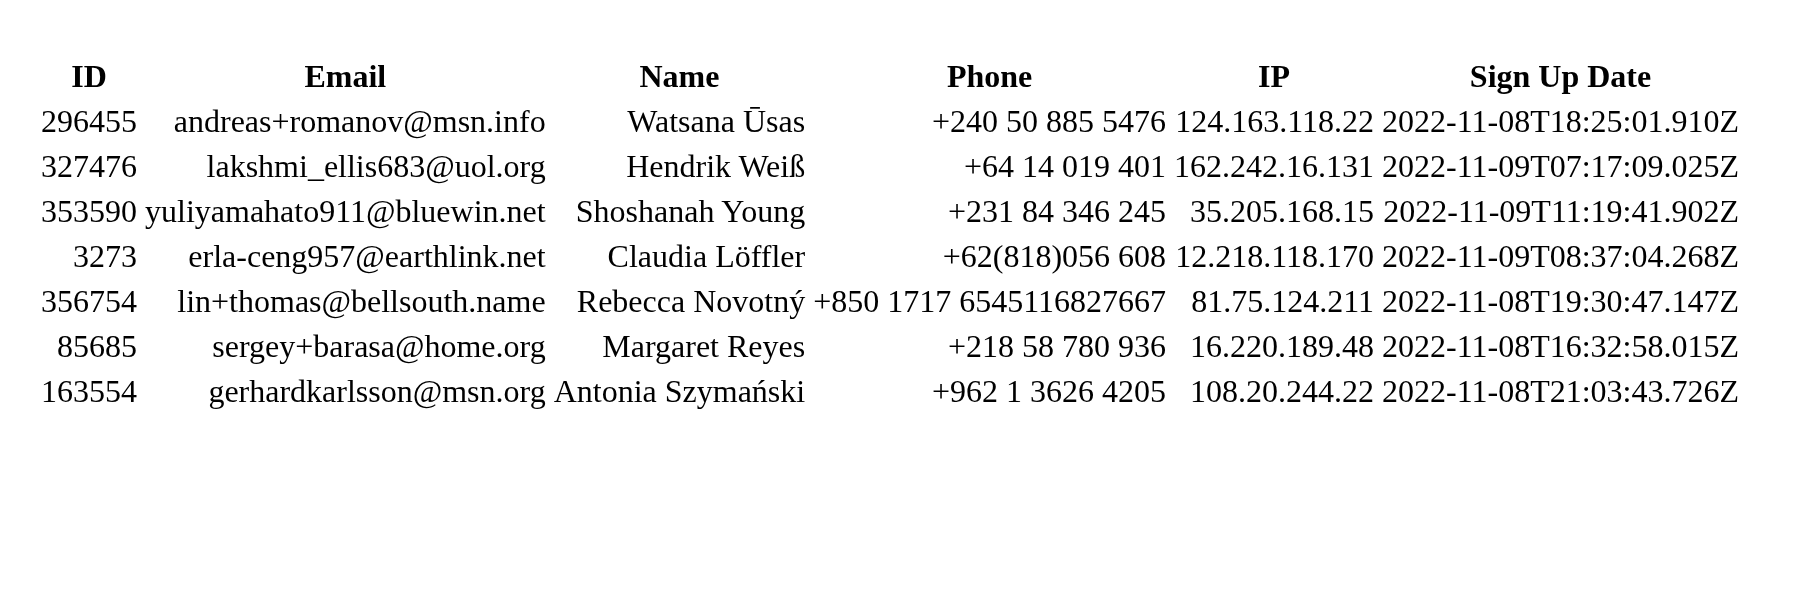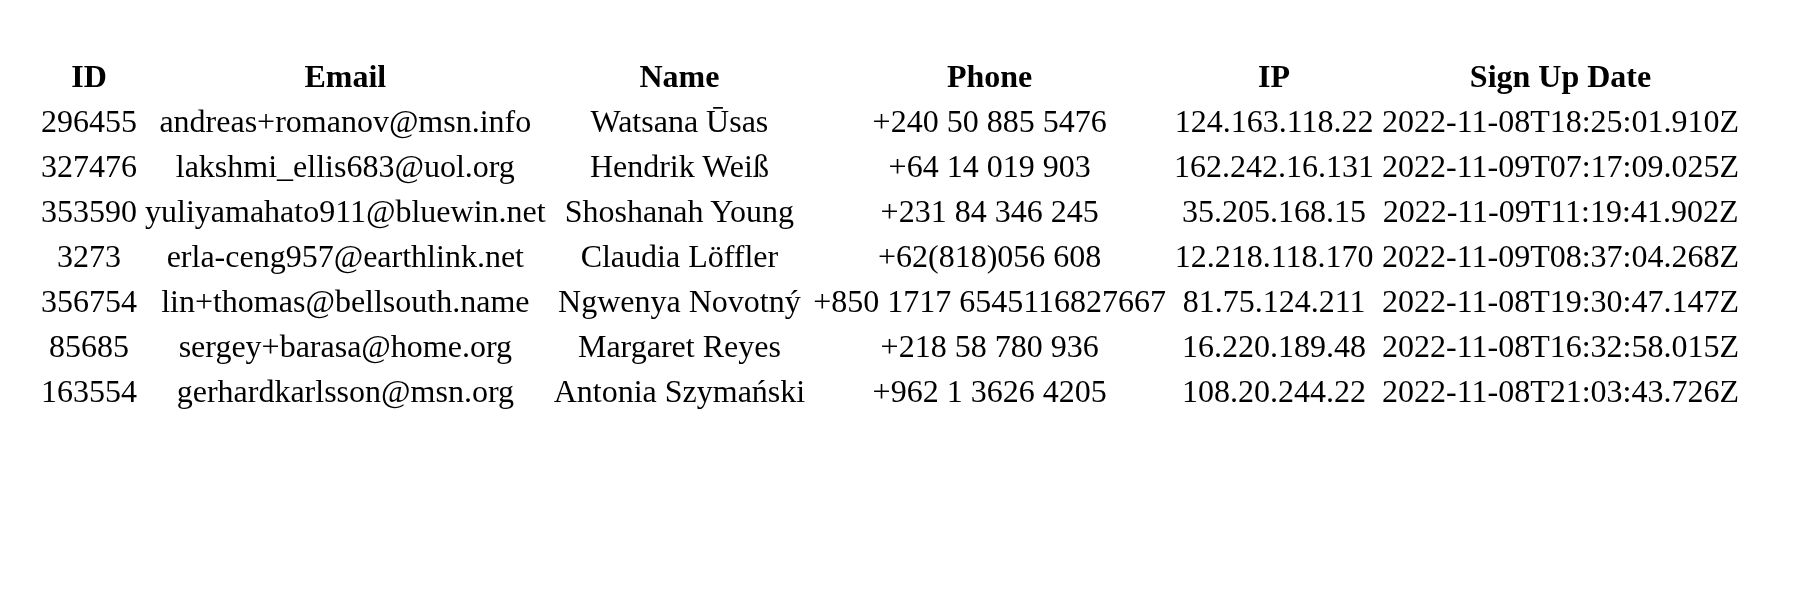--- a/index.html
+++ b/index.html
@@ -29,7 +29,7 @@
   }
   table.signups td {
     font-weight: normal;
-    text-align: center;
+    text-align: right;
     padding: 2px;
     white-space: nowrap;
   }

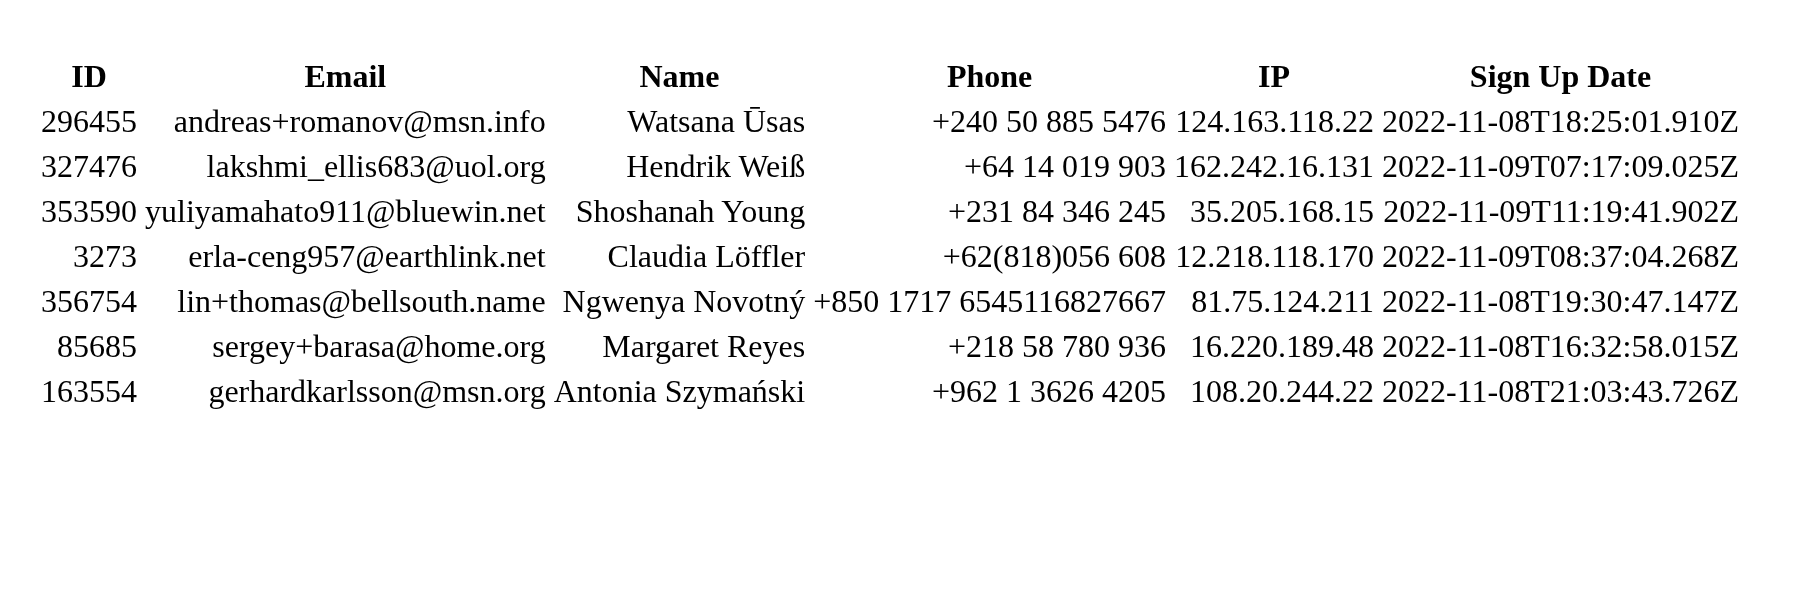--- a/index.html
+++ b/index.html
@@ -62,7 +62,7 @@
           <td>327476</td>
           <td>lakshmi_ellis683@uol.org</td>
           <td>Hendrik Weiß</td>
-          <td>+64 14 019 903</td>
+          <td>+64 14 019 401</td>
           <td>162.242.16.131</td>
           <td>2022-11-09T07:17:09.025Z</td>
         </tr>

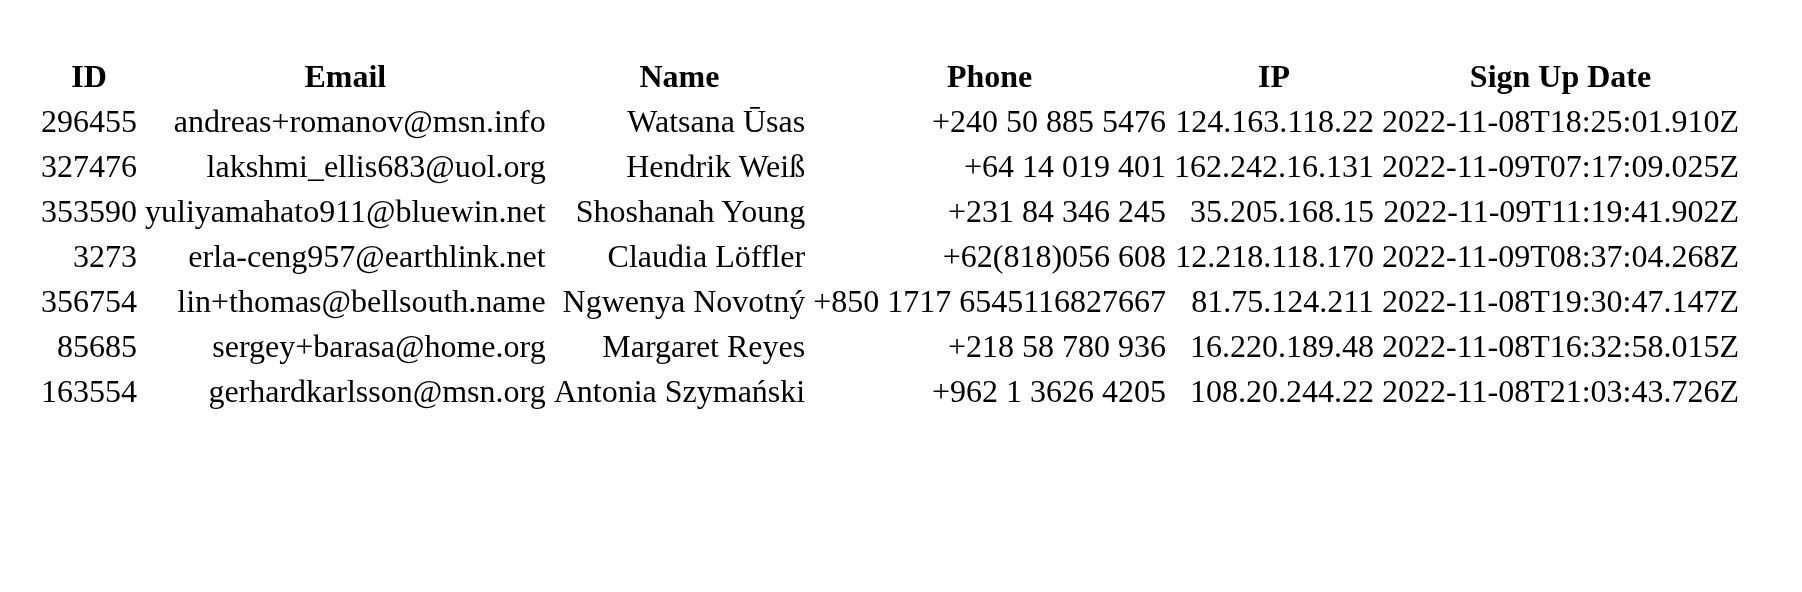--- a/index.html
+++ b/index.html
@@ -85,7 +85,7 @@
         <tr>
           <td>356754</td>
           <td>lin+thomas@bellsouth.name</td>
-          <td>Ngwenya Novotný</td>
+          <td>Rebecca Novotný</td>
           <td>+850 1717 6545116827667</td>
           <td>81.75.124.211</td>
           <td>2022-11-08T19:30:47.147Z</td>

